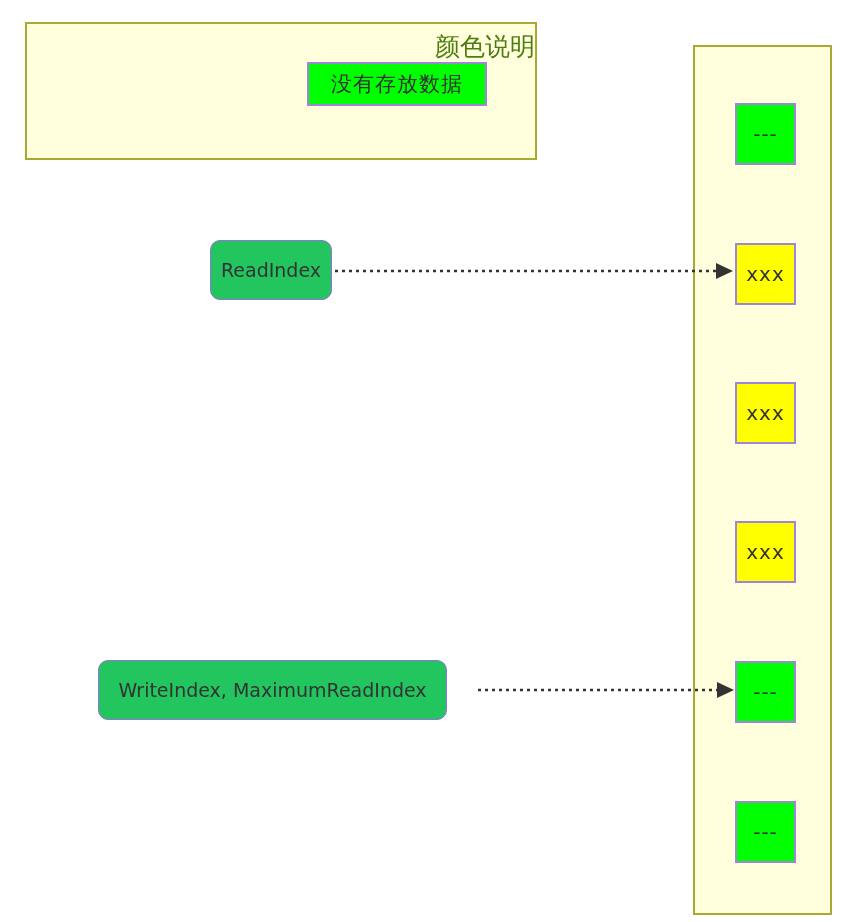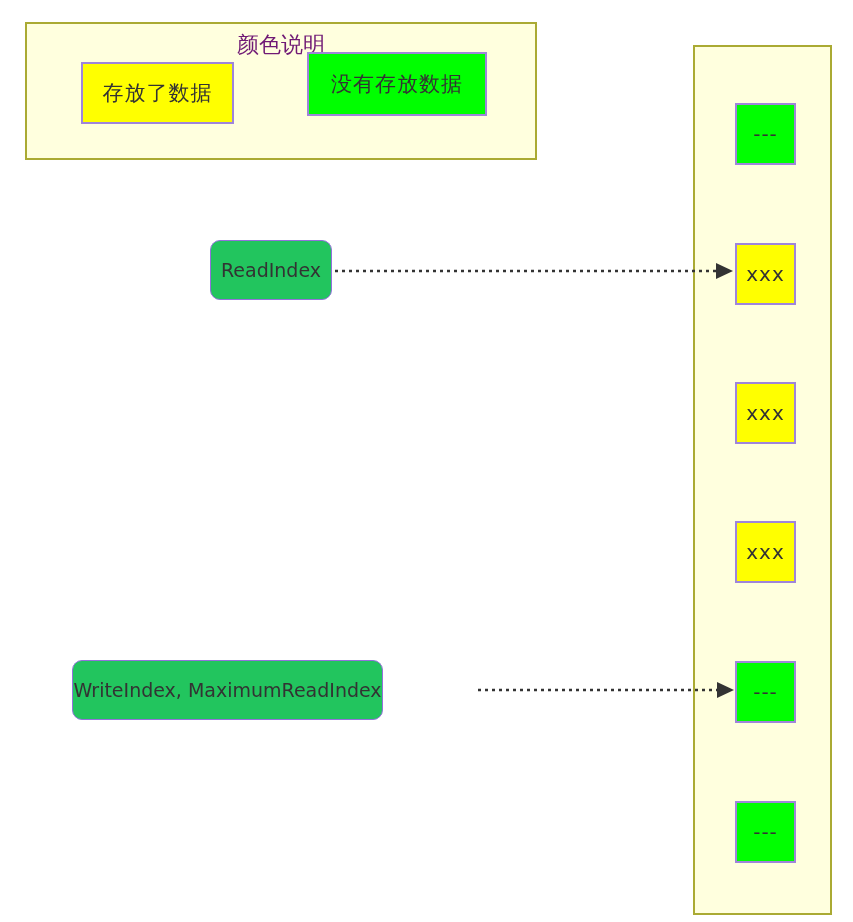--- a/index.html
+++ b/index.html
@@ -33,9 +33,9 @@
   .cluster-title {
     position: absolute;
     left: 0; right: 0; top: 6px;
-    text-align: center;
-    font-size: 22px;
-    color: #701a75;
+    text-align: right;
+    font-size: 25px;
+    color: #4d7c0f;
   }
   
   .cell {

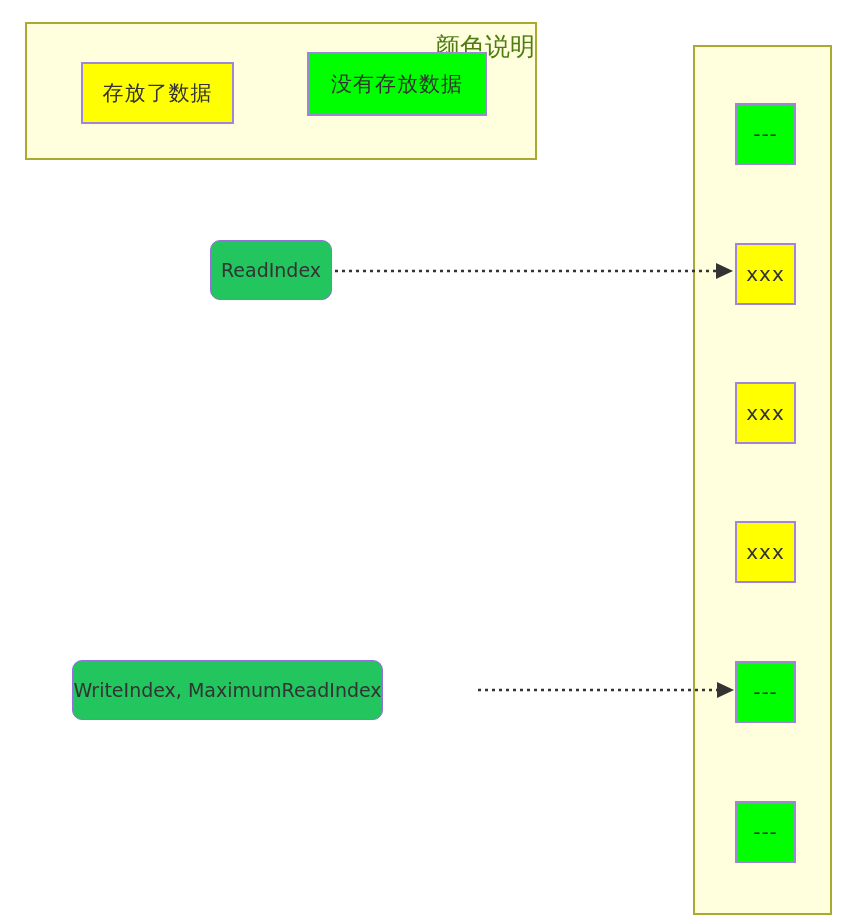--- a/index.html
+++ b/index.html
@@ -91,7 +91,6 @@
 
   <div class="cluster legend-cluster">
     <div class="cluster-title">颜色说明</div>
-    <div class="cell legend-item-1 state-filled">存放了数据</div>
     <div class="cell legend-item-2 state-empty">没有存放数据</div>
   </div>
 

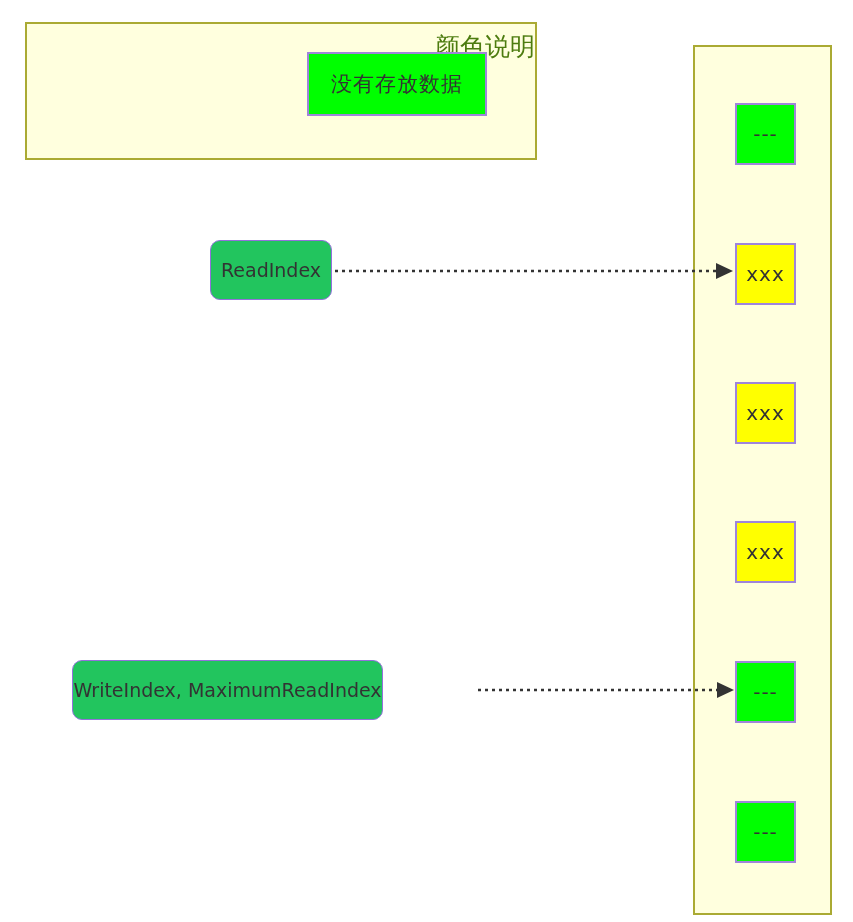--- a/index.html
+++ b/index.html
@@ -52,7 +52,7 @@
   .state-filled { background: #ffff00; }
   .state-empty  { background: #00ff00; }
   .legend-item-1 { left: 54px;  top: 38px; width: 153px; height: 62px; font-size: 21px; }
-  .legend-item-2 { left: 280px; top: 28px; width: 180px; height: 64px; font-size: 21px; }
+  .legend-item-2 { left: 280px; top: 38px; width: 180px; height: 44px; font-size: 21px; }
   .buf-cell { left: 40px; width: 61px; height: 62px; }
   .buf-cell-0 { top: 56px; }
   .buf-cell-1 { top: 196px; }

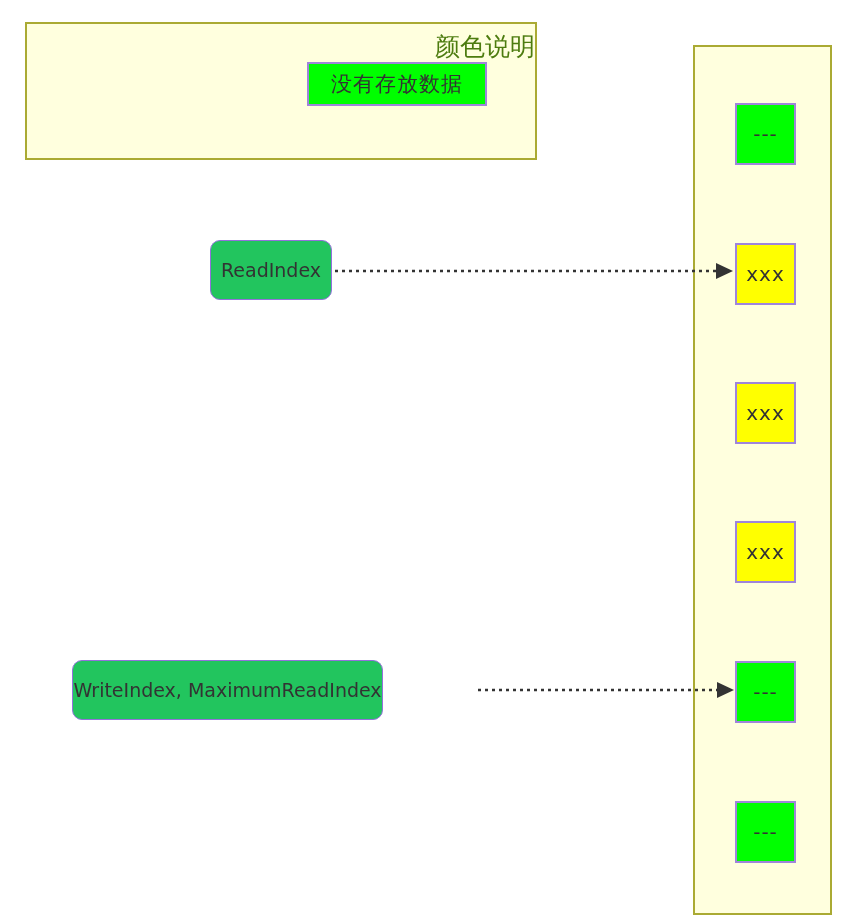--- a/index.html
+++ b/index.html
@@ -75,7 +75,7 @@
     white-space: nowrap;
   }
   .node-readindex  { left: 210px; top: 240px; width: 122px; height: 60px; }
-  .node-writeindex { left: 72px;  top: 660px; width: 311px; height: 60px; text-align: right; }
+  .node-writeindex { left: 98px;  top: 660px; width: 349px; height: 60px; text-align: right; }
   
   .arrows {
     position: absolute;

